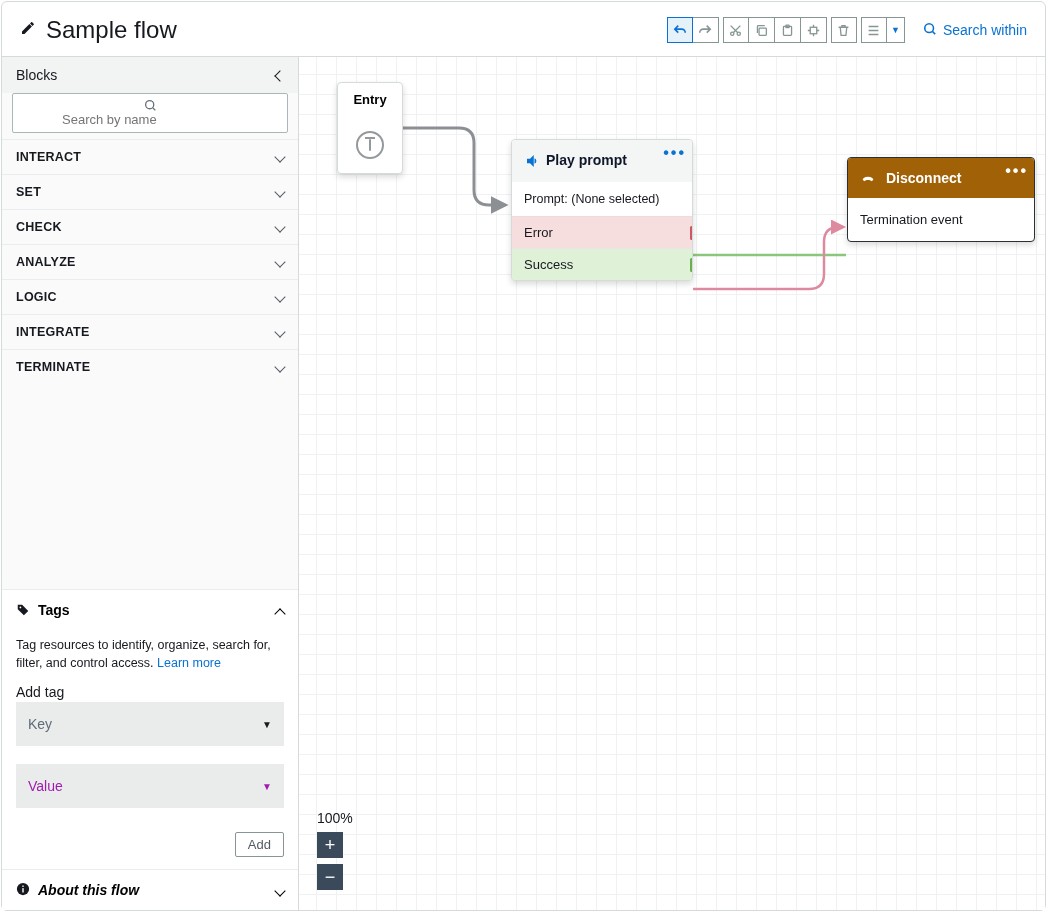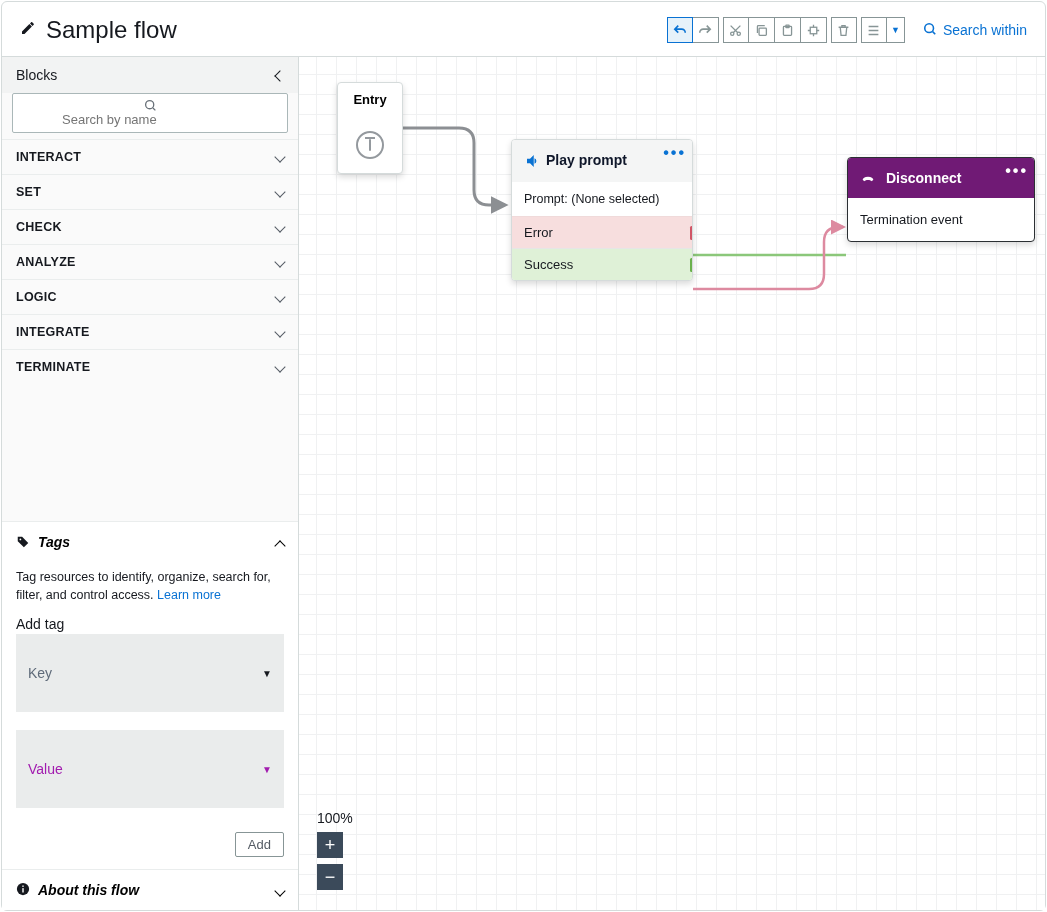--- a/index.html
+++ b/index.html
@@ -67,7 +67,7 @@
   .out-error .nub  { background:#d05566;}
 
   .disc { left:548px; top:100px; width:188px; border-radius:4px; overflow:hidden; background:#fff; border:1px solid #2b2f33;}
-  .disc .hdr { background:#701a75; color:#fff; padding:12px 12px; font-size:14px; font-weight:700; display:flex; align-items:center; gap:10px;}
+  .disc .hdr { background:#a16207; color:#fff; padding:12px 12px; font-size:14px; font-weight:700; display:flex; align-items:center; gap:10px;}
   .disc .more { position:absolute; top:4px; right:6px; color:#fff; font-weight:700; letter-spacing:2px; cursor:pointer;}
   .disc .sec { padding:14px 12px; font-size:13px; color:#16191f;}
 

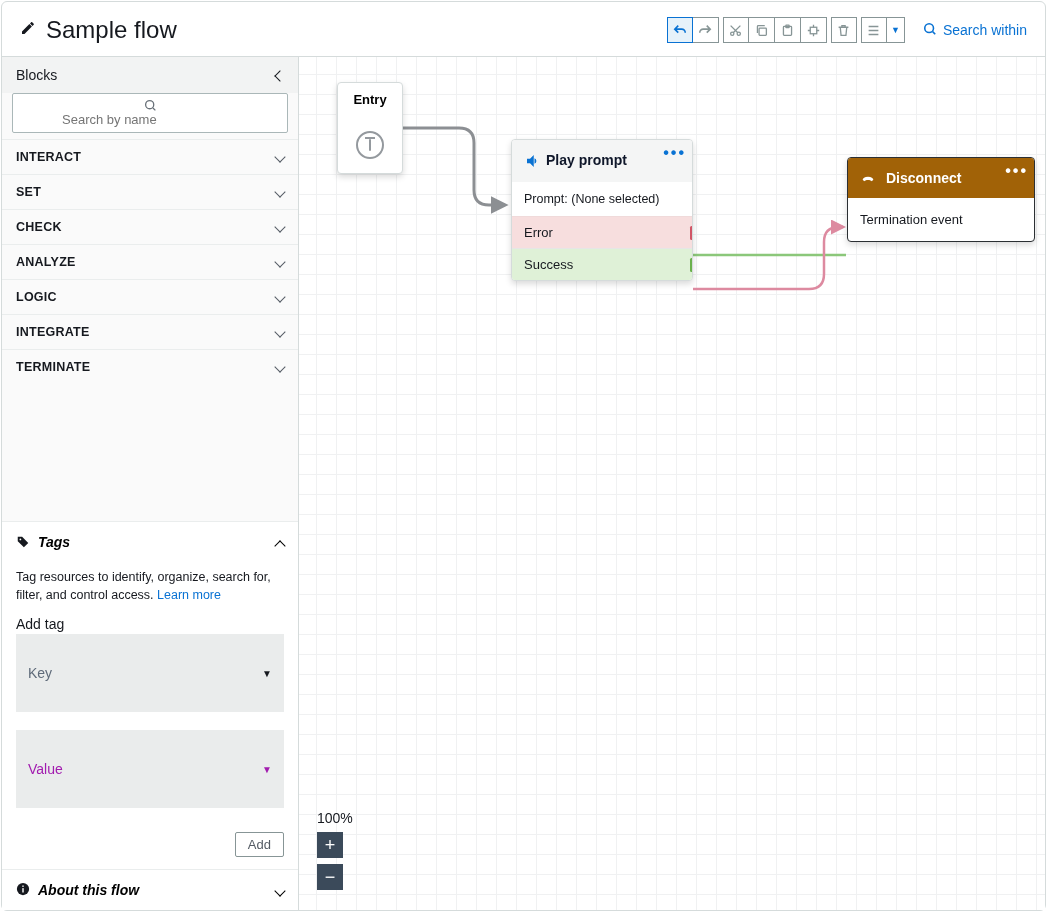--- a/index.html
+++ b/index.html
@@ -29,7 +29,7 @@
   .cat .chev { color:#545b64;}
   .spacer { flex:1; }
 
-  .tags-hdr { display:flex; align-items:center; justify-content:space-between; padding:12px 14px; border-top:1px solid #eaeded; background:#fff; font-size:14px; font-weight:700;font-style:italic;}
+  .tags-hdr { display:flex; align-items:center; justify-content:space-between; padding:12px 14px; border-top:1px solid #eaeded; background:#fff; font-size:14px; font-weight:700;}
   .tags-hdr .left { display:flex; align-items:center; gap:8px;}
   .tags-body { padding: 6px 14px 12px 14px; background:#fff; font-size:13px; color:#16191f;}
   .tags-desc { font-size:12.5px; color:#16191f; line-height:1.45; margin-bottom:12px;}

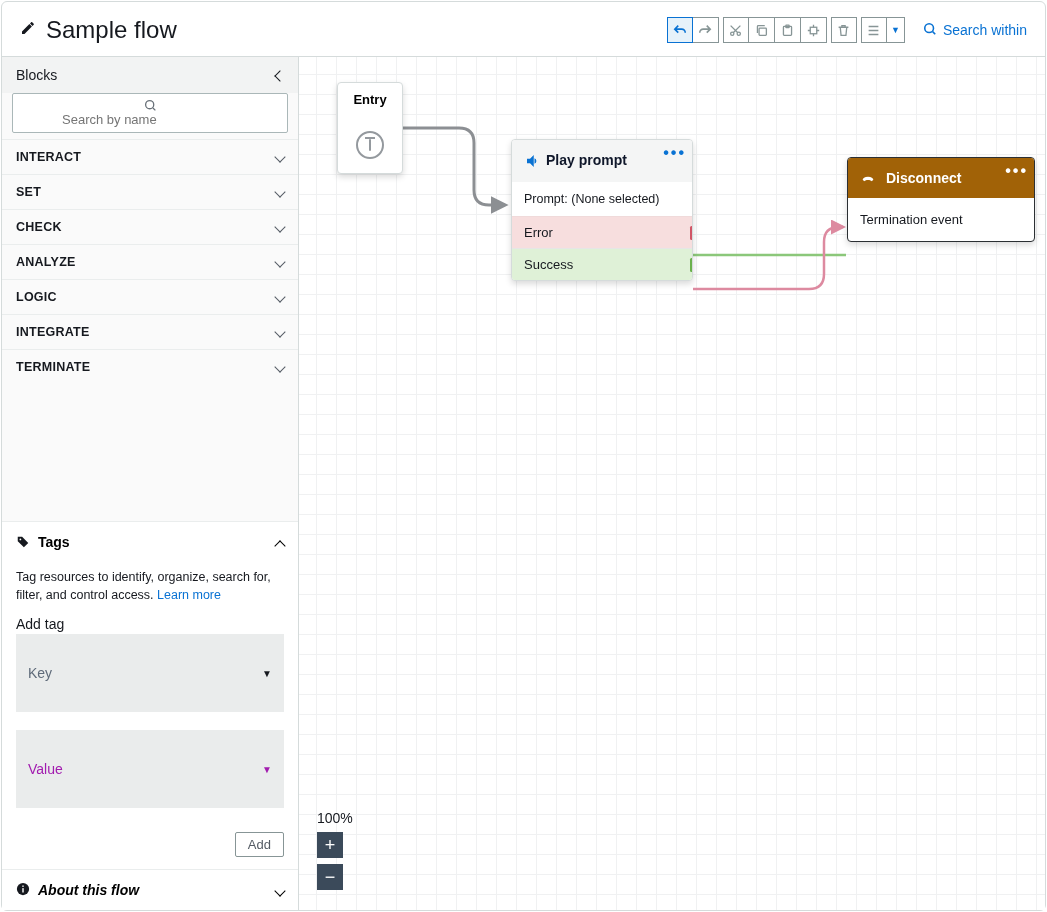--- a/index.html
+++ b/index.html
@@ -35,7 +35,7 @@
   .tags-desc { font-size:12.5px; color:#16191f; line-height:1.45; margin-bottom:12px;}
   .tags-desc a { color:#0972d3; text-decoration:none;}
   .addtag-lbl { font-size:14px; margin-bottom:2px; display:block;}
-  .selfield { background:#eaecec; padding:31px 12px; display:flex; align-items:center; justify-content:space-between; font-size:14px; color:#5f6b7a; margin-bottom:18px;}
+  .selfield { background:#eaecec; padding:14px 12px; display:flex; align-items:center; justify-content:space-between; font-size:14px; color:#5f6b7a; margin-bottom:18px;}
   .selfield.disabled { color:#a21caf; }
   .addbtn-row { display:flex; justify-content:flex-end; padding-top:6px;}
   .addbtn { border:1px solid #879596; background:#fff; padding:4px 12px; font-size:13px; color:#545b64; border-radius:2px; cursor:pointer;}

